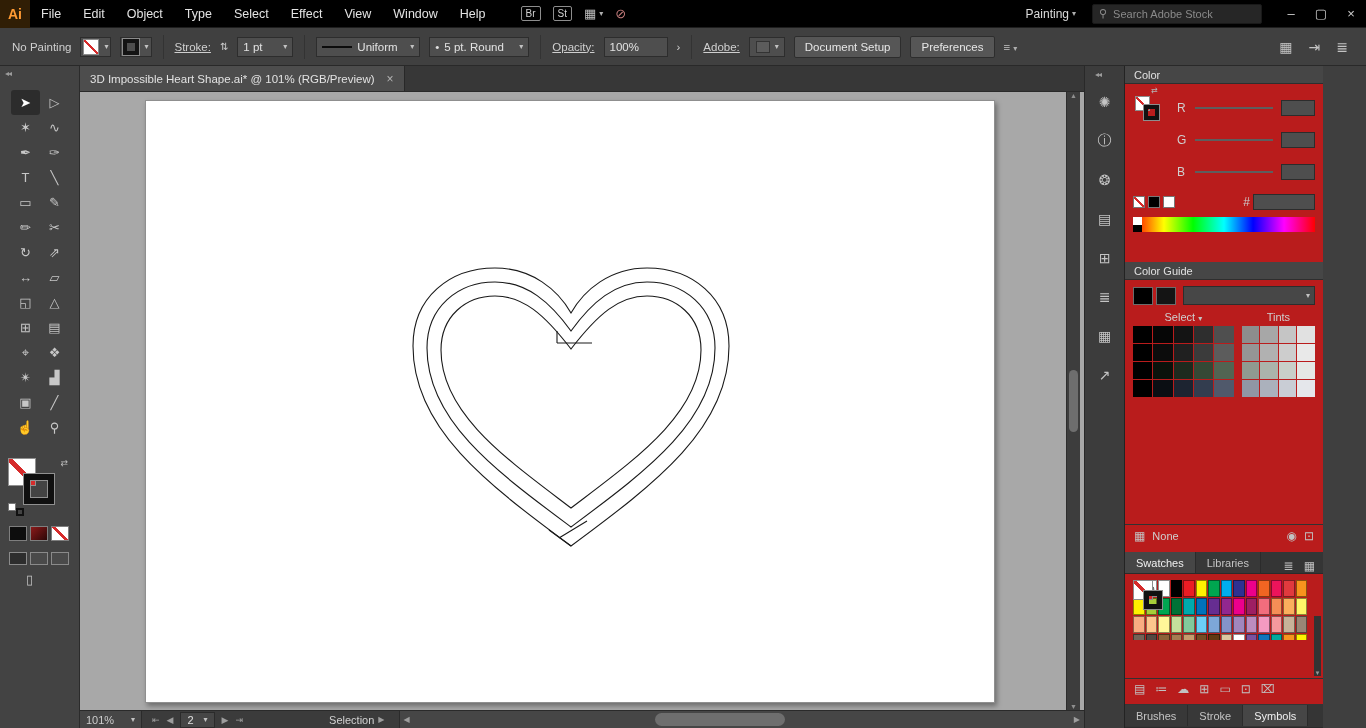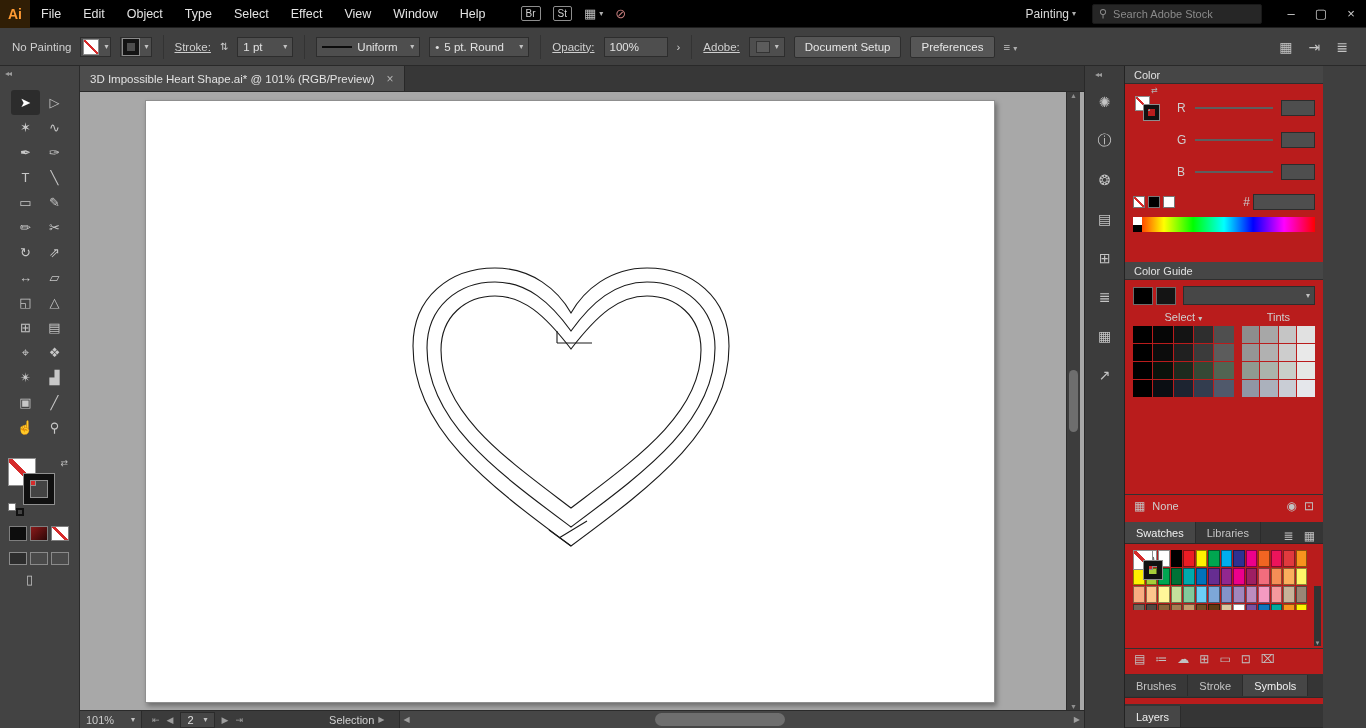--- a/index.html
+++ b/index.html
@@ -537,11 +537,6 @@
       </div>
   </div>
 
-  <div id="layers-row" class="tabs-row">
-    <div style="display:flex;height:22px;align-items:flex-end">
-      <div class="ptab active">Layers</div>
-    </div>
-  </div>
 
 </div>
 

